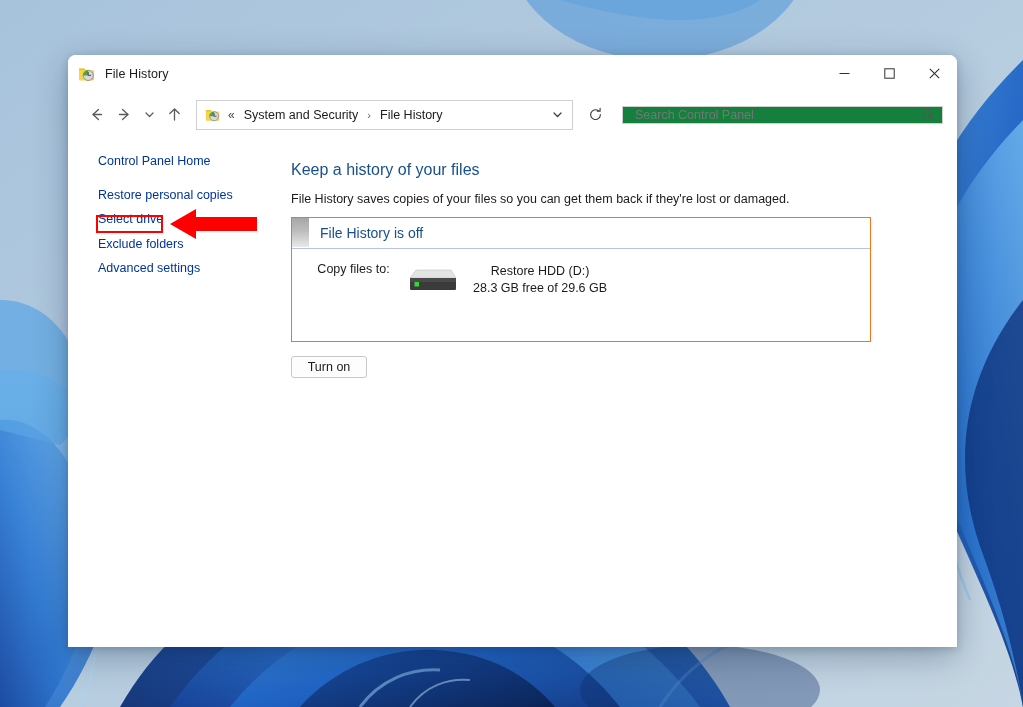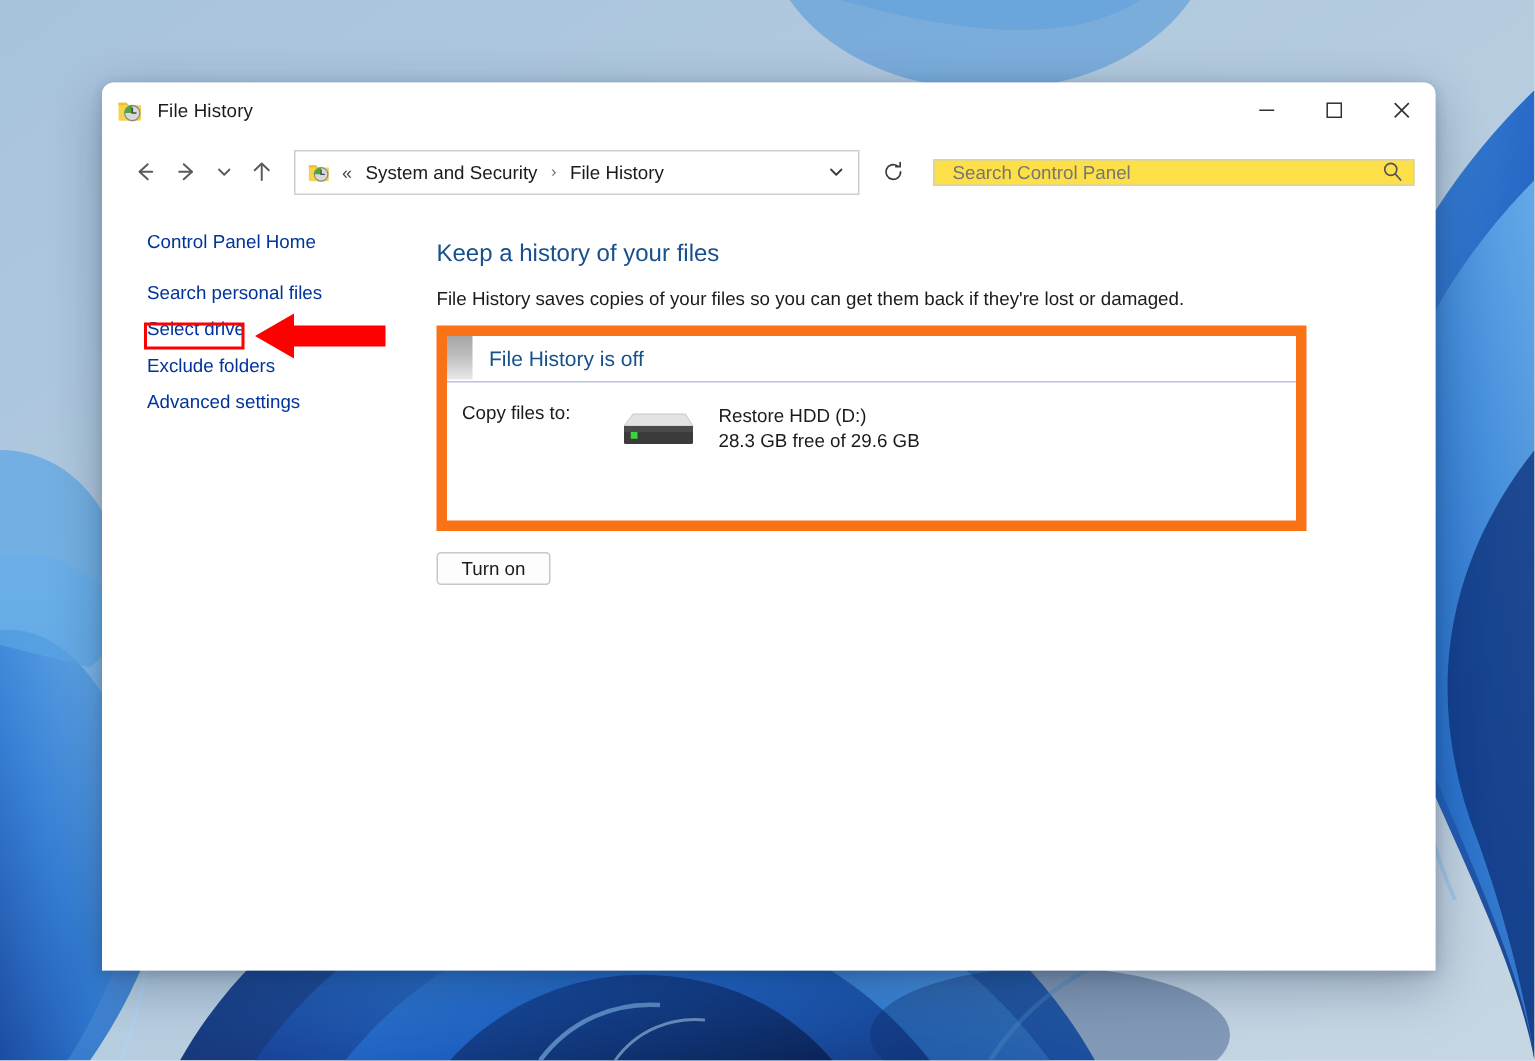--- a/index.html
+++ b/index.html
@@ -149,7 +149,7 @@
     flex: 1 1 auto;
     height: 18px;
     border: 1px solid #cfcfcf;
-    background: #fde047;
+    background: #15803d;
     display: flex;
     align-items: center;
     box-sizing: border-box;

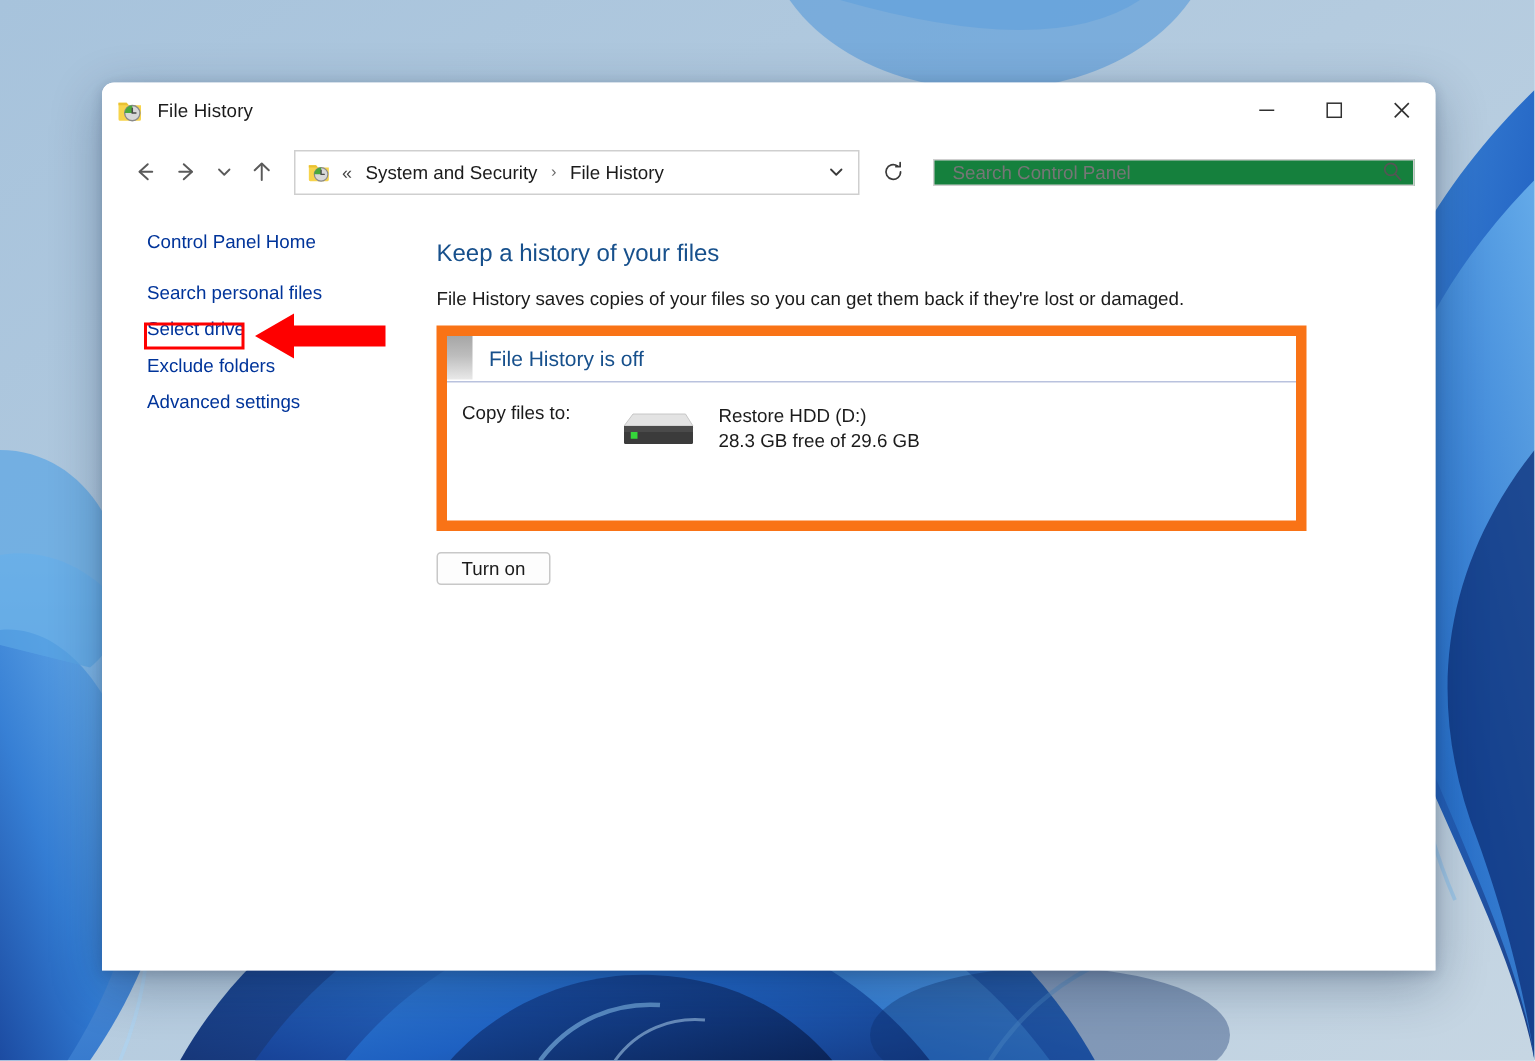--- a/index.html
+++ b/index.html
@@ -483,7 +483,7 @@
 
     <div class="sidebar">
       <a class="side-link side-home" href="#">Control Panel Home</a>
-      <a class="side-link side-item" href="#">Search personal files</a>
+      <a class="side-link side-item" href="#">Restore personal copies</a>
       <a class="side-link side-item" href="#">Select drive</a>
       <a class="side-link side-item" href="#">Exclude folders</a>
       <a class="side-link side-item" href="#">Advanced settings</a>

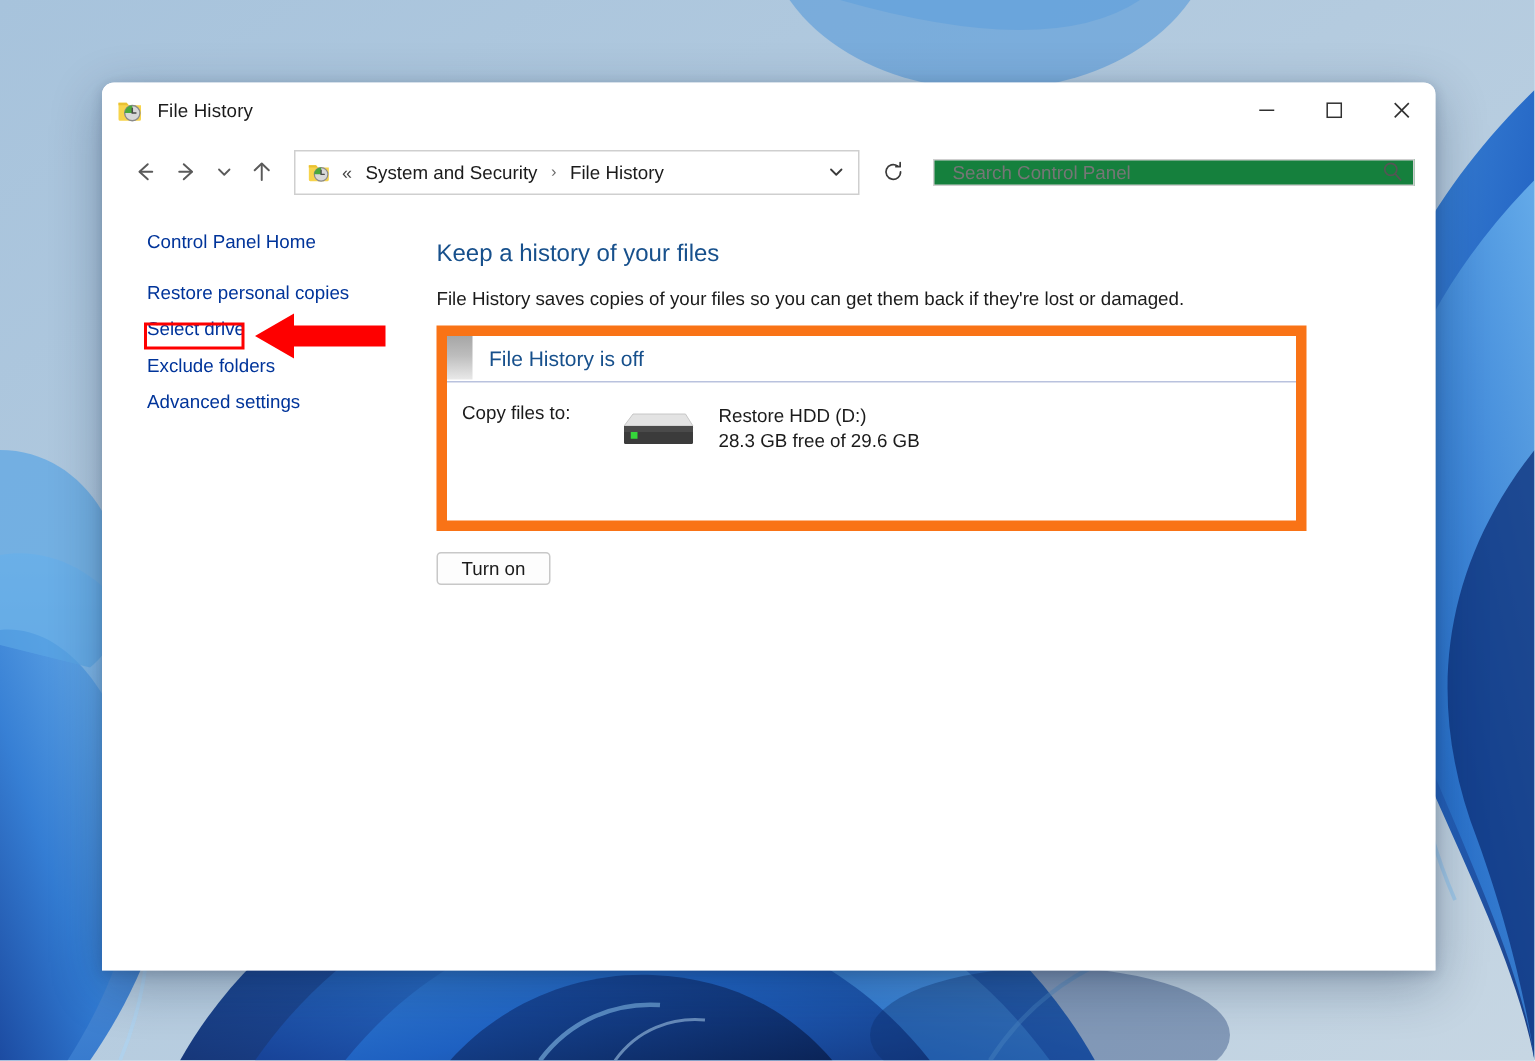--- a/index.html
+++ b/index.html
@@ -238,10 +238,11 @@
   }
 
   .panel {
-    border: 7px solid #f97316;
+    border: 1px solid #f97316;
     width: 580px;
     box-sizing: border-box;
     background: #fff;
+    text-align: center;
   }
   .panel-head {
     height: 30px;

